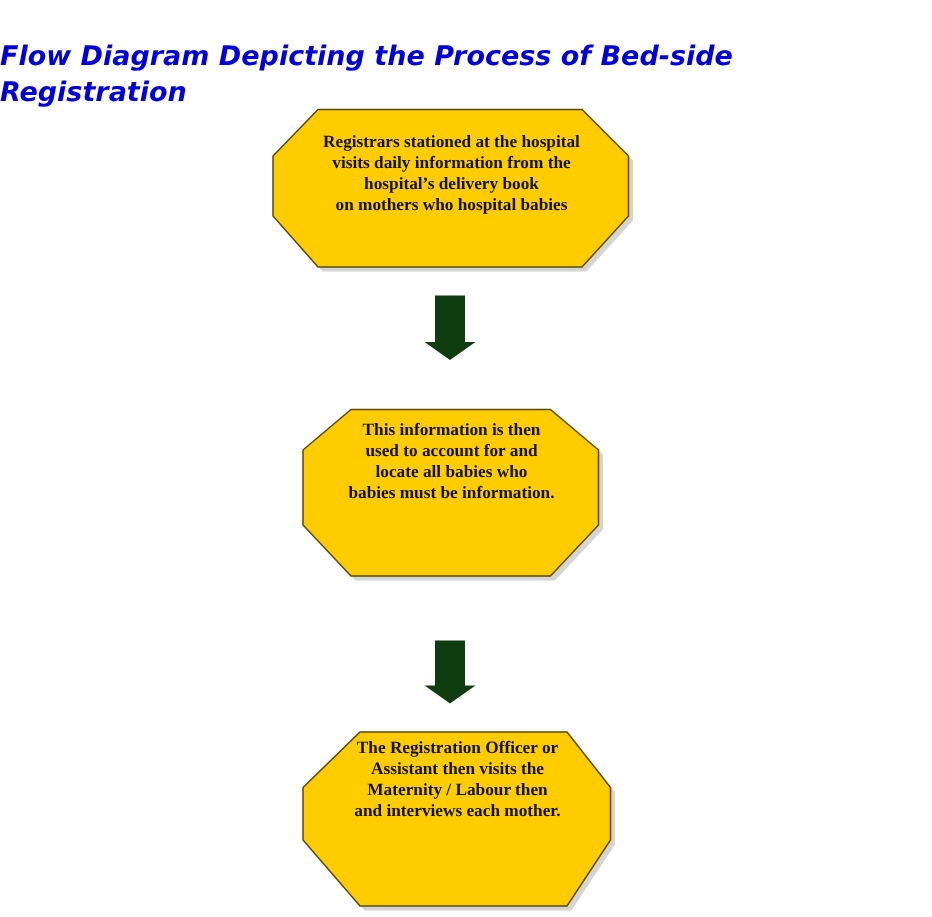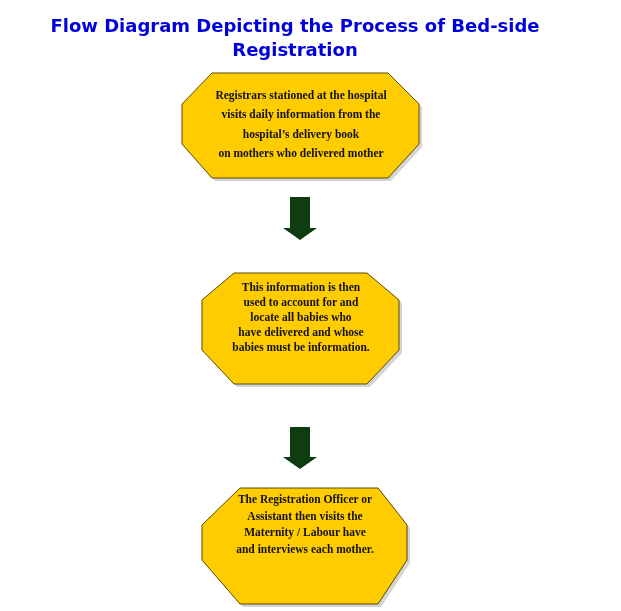--- a/index.html
+++ b/index.html
@@ -5,10 +5,10 @@
   html, body { margin: 0; padding: 0; background: #ffffff; }
   body { width: 621px; height: 611px; position: relative; overflow: hidden; }
   .title {
-    position: absolute; left: 0; top: 14px; width: 590px;
-    text-align: center;
+    position: absolute; left: 0; top: 26px; width: 590px;
+    text-align: left;
     font-family: "DejaVu Sans", sans-serif; font-weight: bold;
-    font-size: 18px; line-height: 24px; color: #0000dd;
+    font-size: 18px; line-height: 24px; color: #0000dd; font-style: italic;
   }
   svg.diagram { position: absolute; left: 0; top: 0; }
   .node-text {

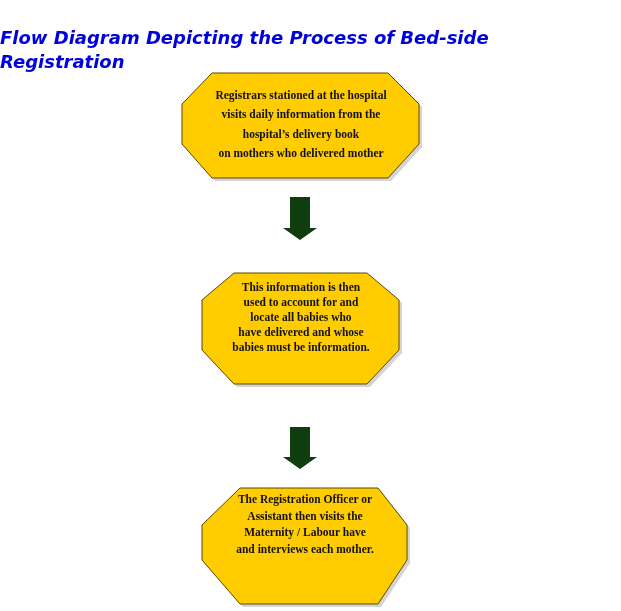--- a/index.html
+++ b/index.html
@@ -13,7 +13,7 @@
   svg.diagram { position: absolute; left: 0; top: 0; }
   .node-text {
     position: absolute;
-    display: flex; flex-direction: column; align-items: center; justify-content: space-between;
+    display: flex; flex-direction: column; align-items: center; justify-content: flex-start;
     font-family: "Liberation Serif", serif; font-weight: bold;
     font-size: 11.5px; line-height: 14px; color: #111111; text-align: center;
   }

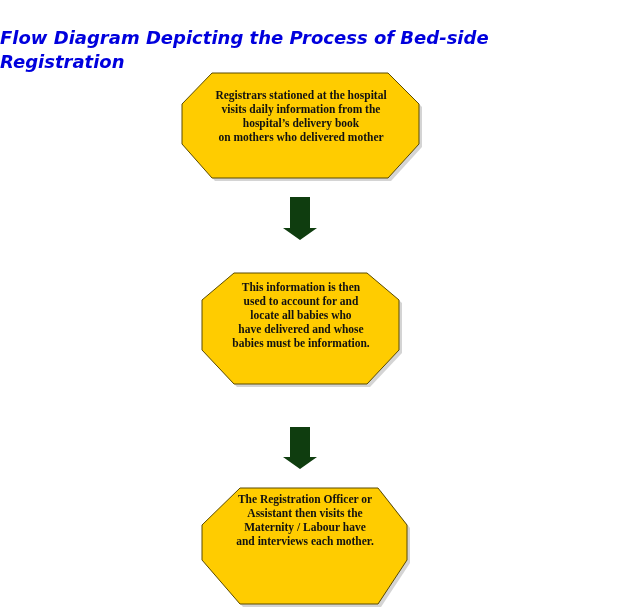--- a/index.html
+++ b/index.html
@@ -53,7 +53,7 @@
   <span>Registrars stationed at the hospital</span>
   <span>visits daily information from the</span>
   <span>hospital’s delivery book</span>
-  <span>on mothers who delivered mother</span>
+  <span>on mothers who hospital babies</span>
 </div>
 
 <div class="node-text" style="left: 208px; top: 280px; width: 186px; height: 74px; color: rgb(17, 17, 17);">

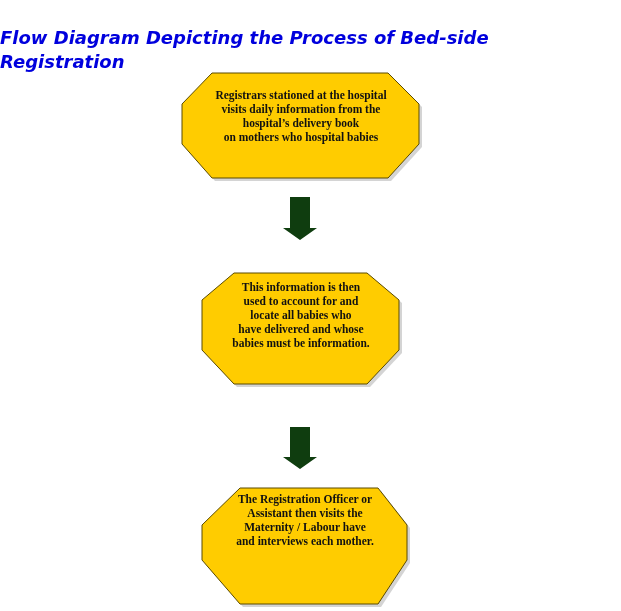--- a/index.html
+++ b/index.html
@@ -60,7 +60,6 @@
   <span>This information is then</span>
   <span>used to account for and</span>
   <span>locate all babies who</span>
-  <span>have delivered and whose</span>
   <span>babies must be information.</span>
 </div>
 

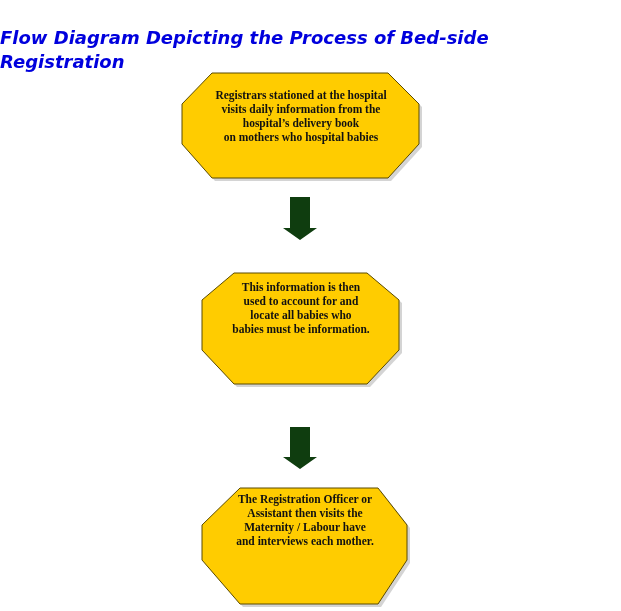--- a/index.html
+++ b/index.html
@@ -66,7 +66,7 @@
 <div class="node-text" style="left: 208px; top: 492px; width: 194px; height: 64px; color: rgb(17, 17, 17);">
   <span>The Registration Officer or</span>
   <span>Assistant then visits the</span>
-  <span>Maternity / Labour have</span>
+  <span>Maternity / Labour then</span>
   <span>and interviews each mother.</span>
 </div>
 

